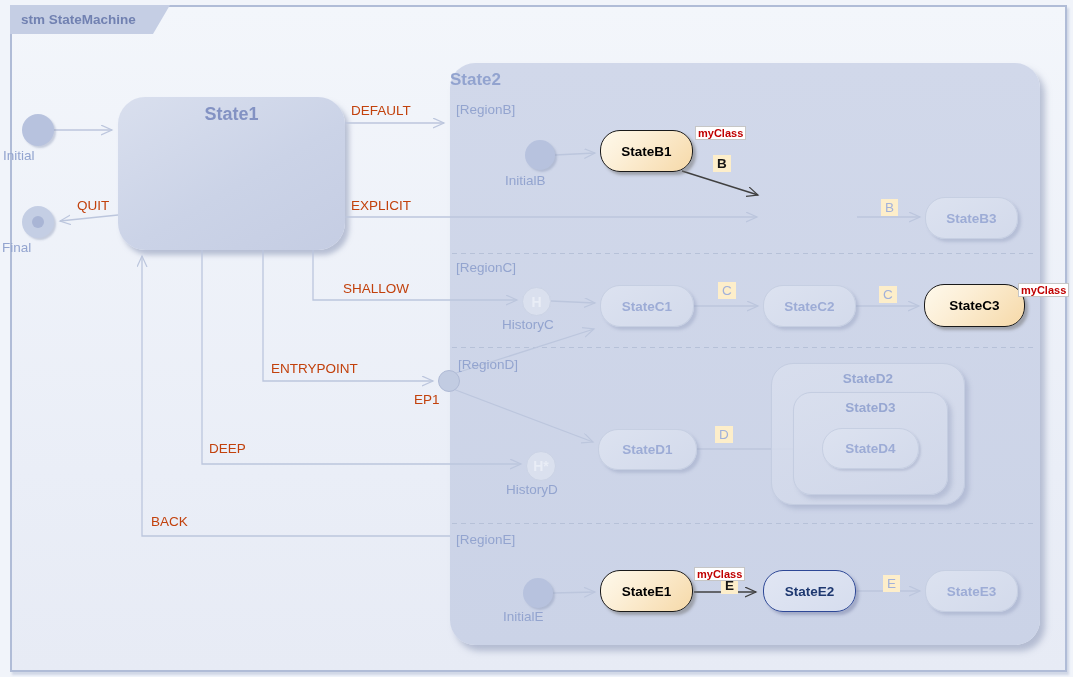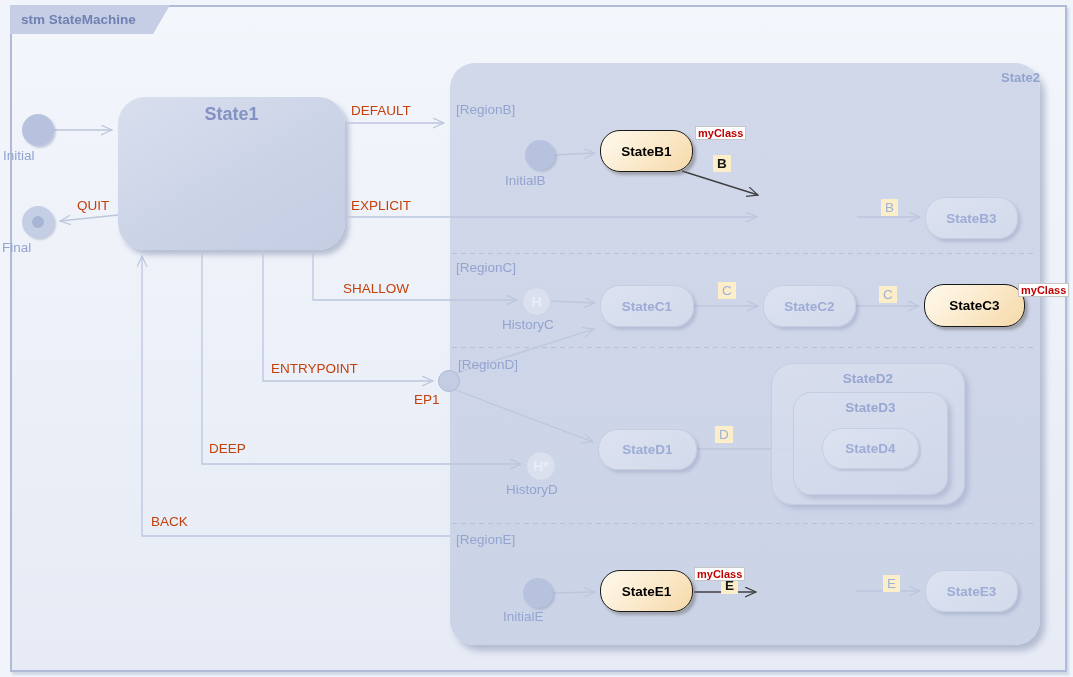--- a/index.html
+++ b/index.html
@@ -23,7 +23,7 @@
   .state2{position:absolute;left:450px;top:63px;width:590px;height:582px;border-radius:25px;
     background:linear-gradient(180deg,#d1d8ea 0%,#cbd3e7 100%);
     box-shadow:5px 6px 6px rgba(130,142,175,.5);z-index:1;}
-  .state2 .title{margin-top:7px;text-align:right;font-size:13px;font-weight:bold;color:#92a3cf;}
+  .state2 .title{margin-top:7px;text-align:left;font-size:17px;font-weight:bold;color:#92a3cf;}
 
   .rlabel{position:absolute;font-size:13.5px;color:#93a4cf;z-index:4;}
 

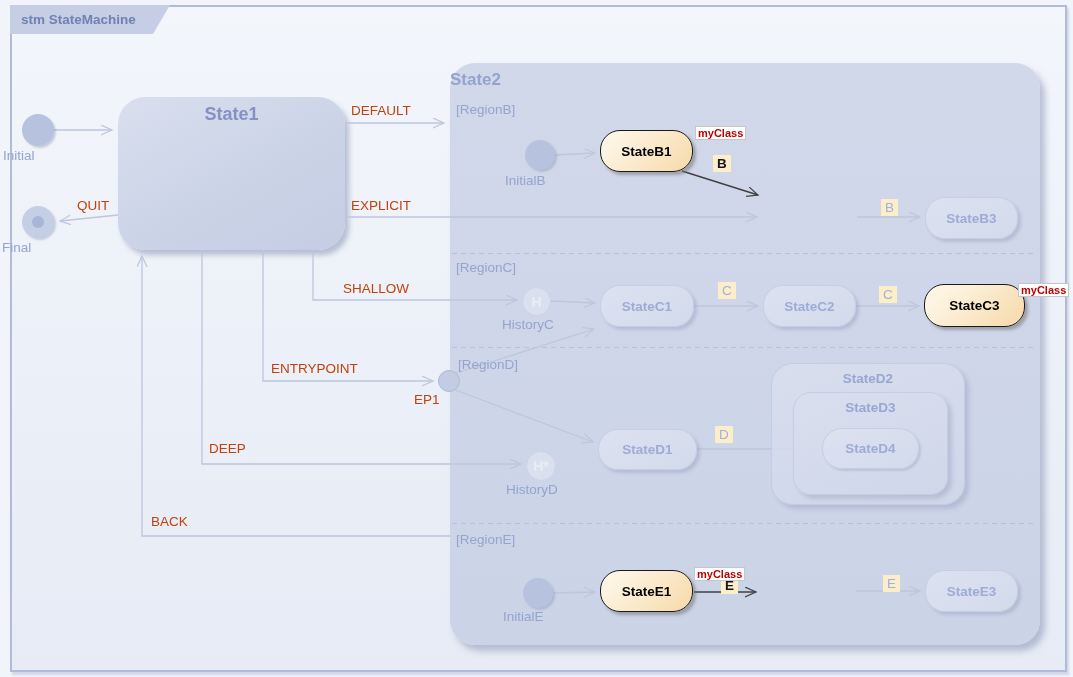--- a/index.html
+++ b/index.html
@@ -195,6 +195,9 @@
   </div>
   <div class="ev ev-dark" style="left:721px;top:577px;z-index:5;">E</div>
   <div class="stereo" style="left:694px;top:567px;">myClass</div>
+  <div class="st st-blue" style="left:763px;top:570px;width:93px;height:42px;">
+    <span>StateE2</span>
+  </div>
   <div class="ev ev-faded" style="left:883px;top:575px;">E</div>
   <div class="st st-faded" style="left:925px;top:570px;width:93px;height:42px;">
     <span>StateE3</span>

